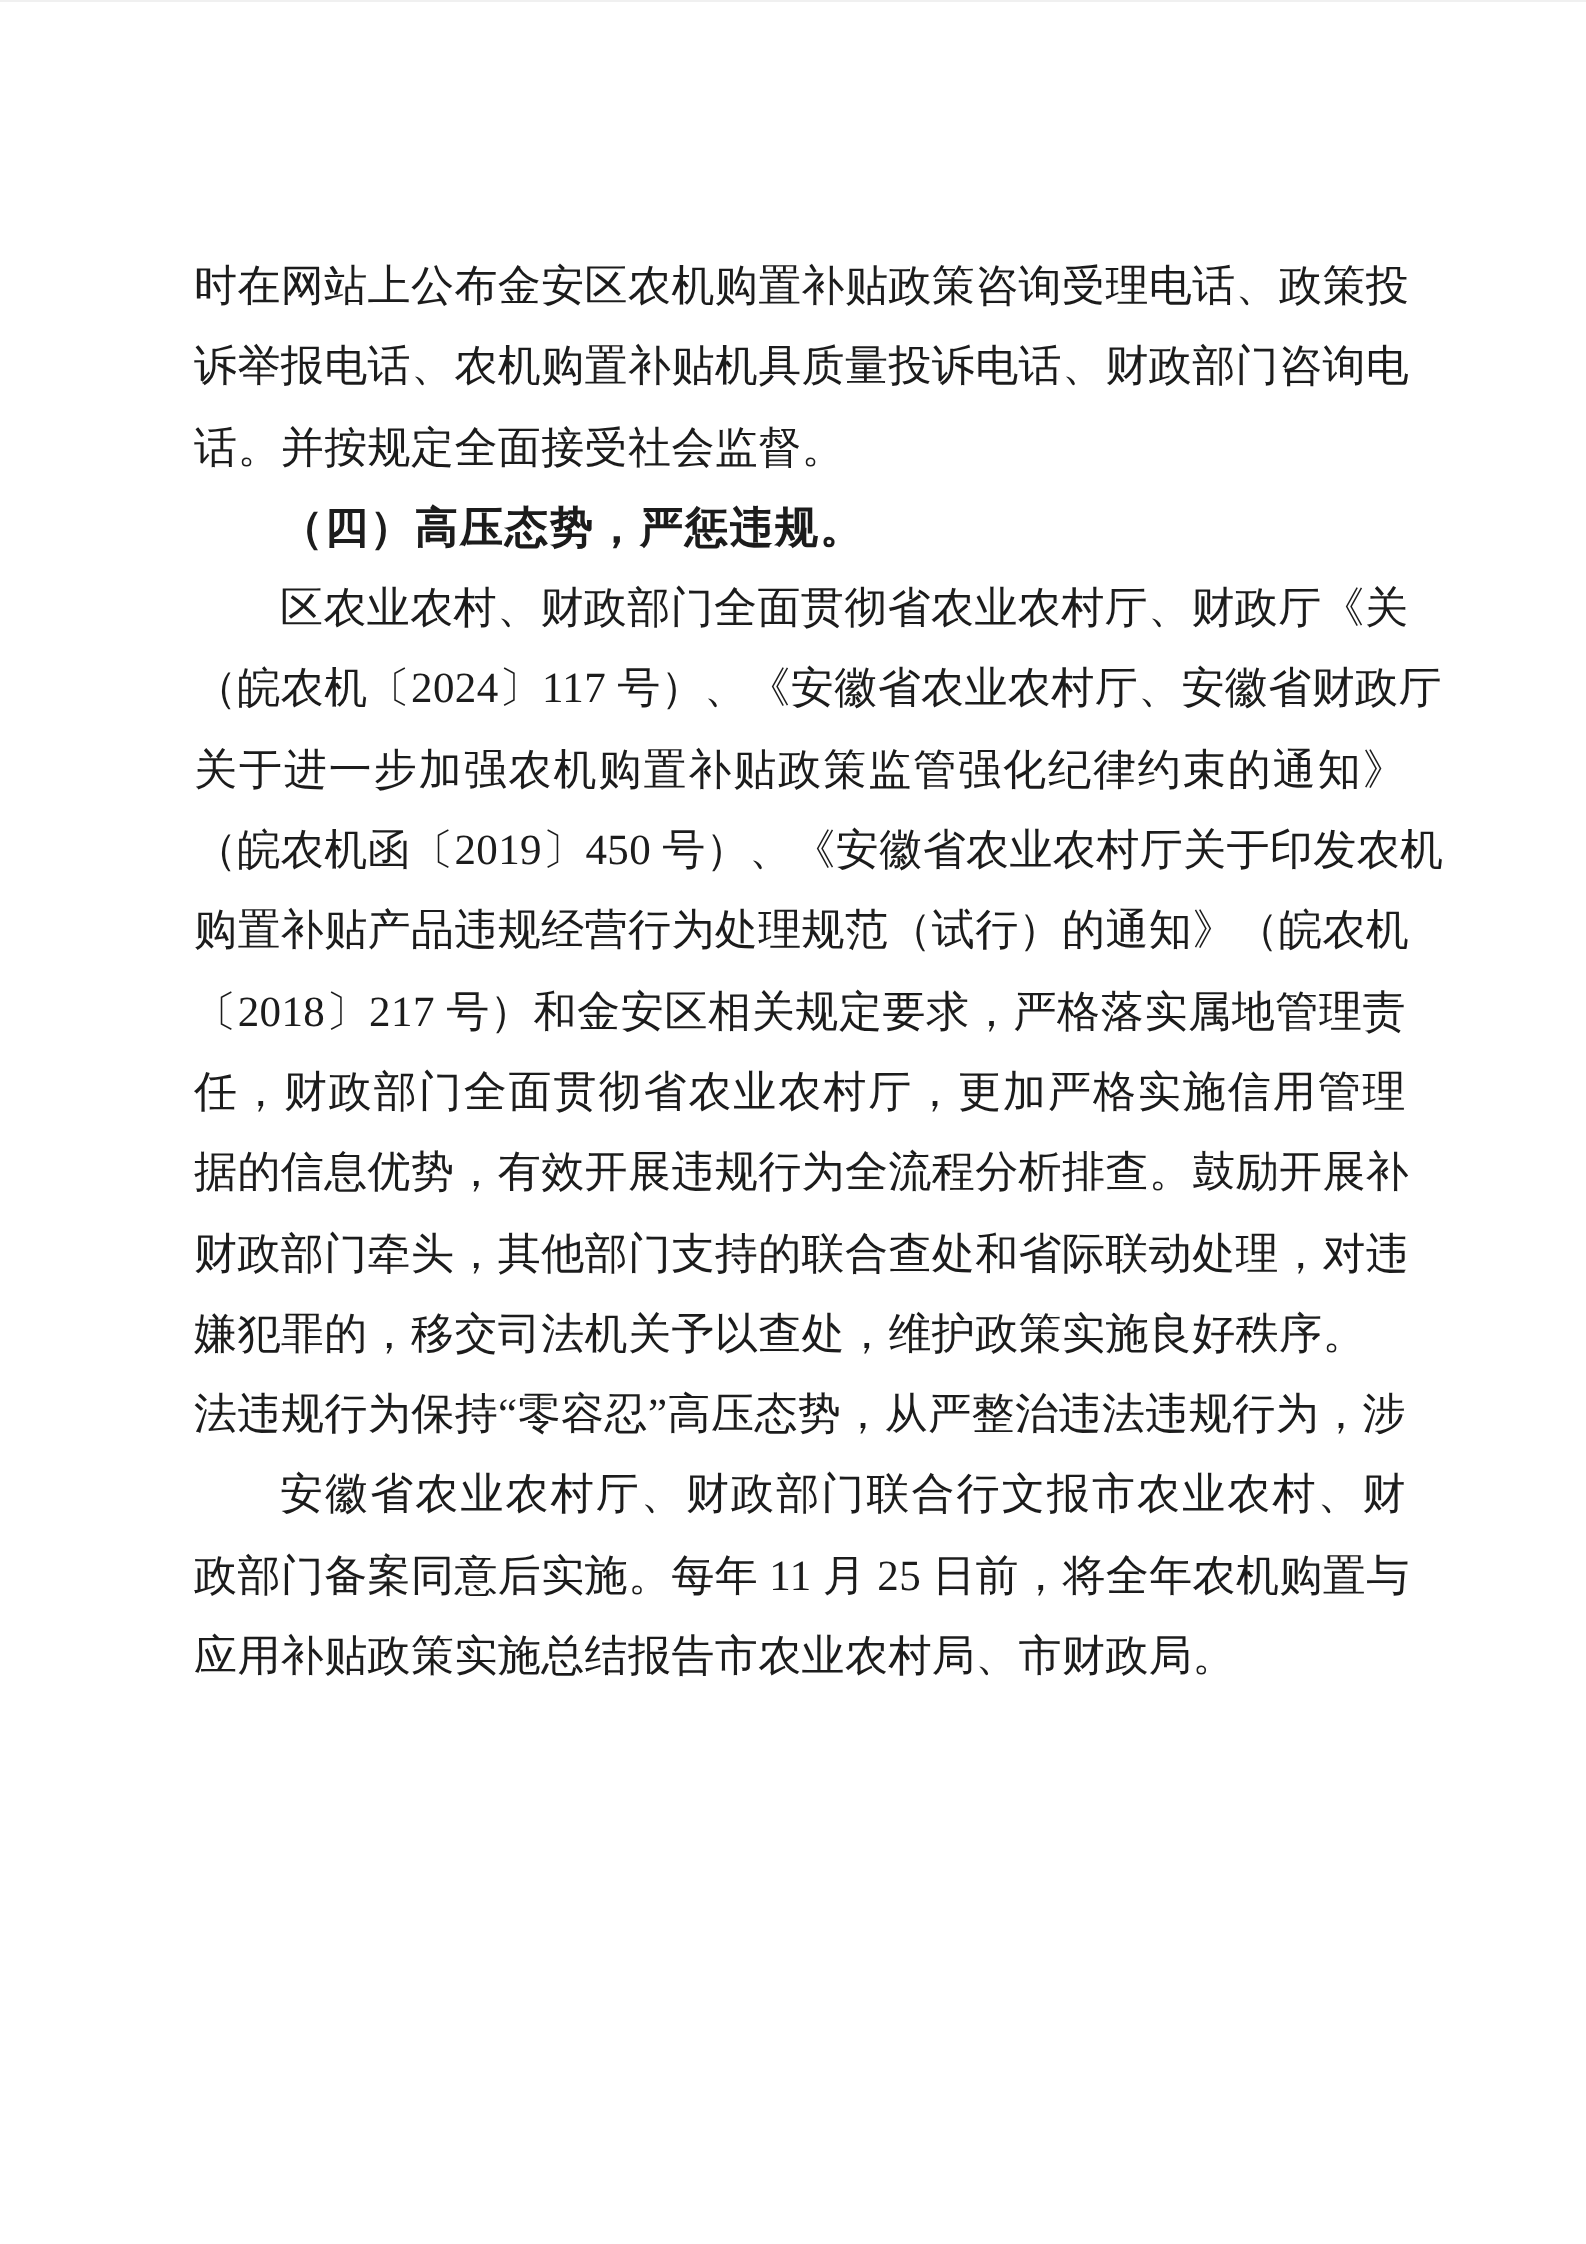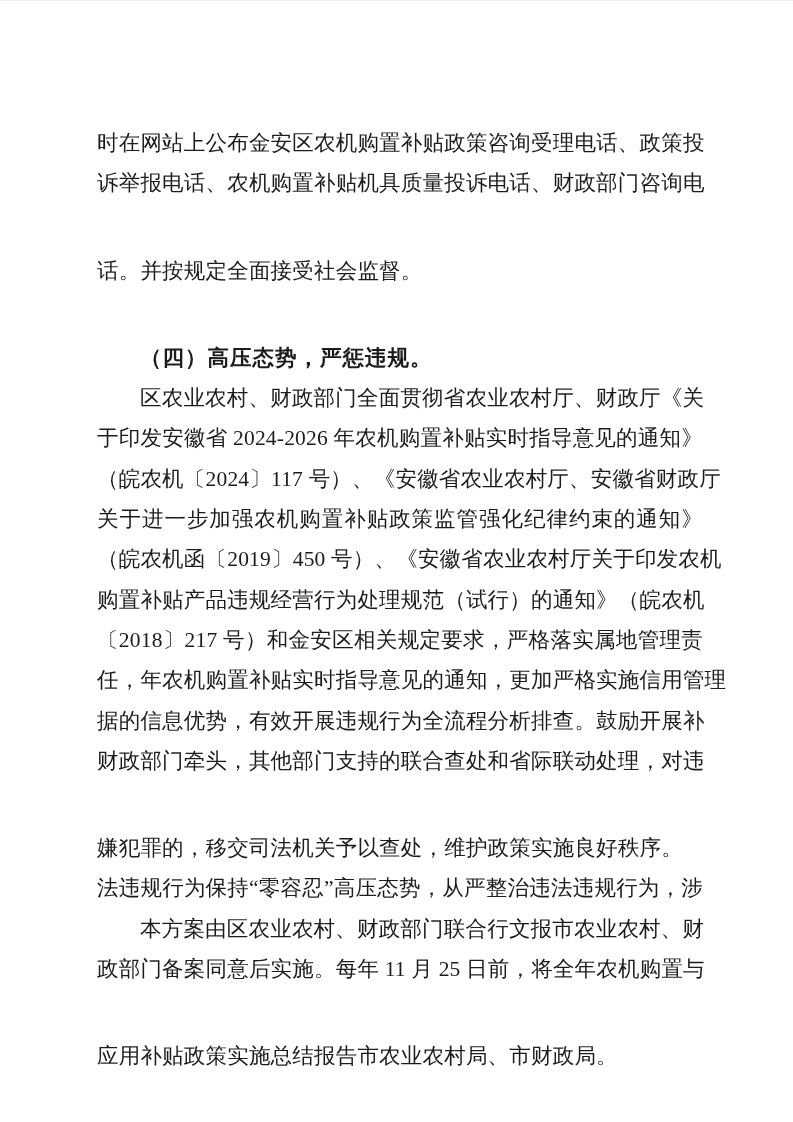--- a/index.html
+++ b/index.html
@@ -40,7 +40,6 @@
   .line.end {
     text-align: left;
     text-align-last: left;
-    margin-top: 47px;
   }
   .line.indent {
     text-indent: 43px;

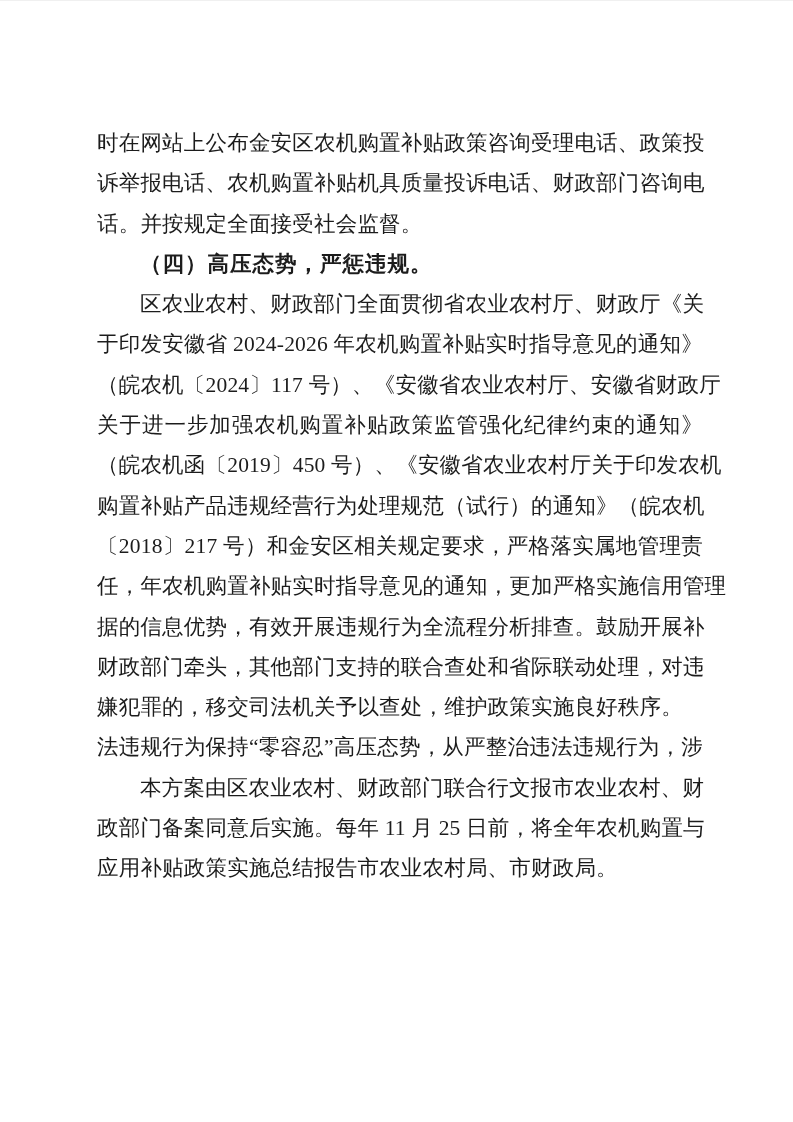--- a/index.html
+++ b/index.html
@@ -59,7 +59,6 @@
     <p class="line end">话。并按规定全面接受社会监督。</p>
     <p class="line end indent heading">（四）高压态势，严惩违规。</p>
     <p class="line indent">区农业农村、财政部门全面贯彻省农业农村厅、财政厅《关</p>
-    <p class="line">于印发安徽省 2024-2026 年农机购置补贴实时指导意见的通知》</p>
     <p class="line">（皖农机〔2024〕117 号）、《安徽省农业农村厅、安徽省财政厅</p>
     <p class="line">关于进一步加强农机购置补贴政策监管强化纪律约束的通知》</p>
     <p class="line">（皖农机函〔2019〕450 号）、《安徽省农业农村厅关于印发农机</p>

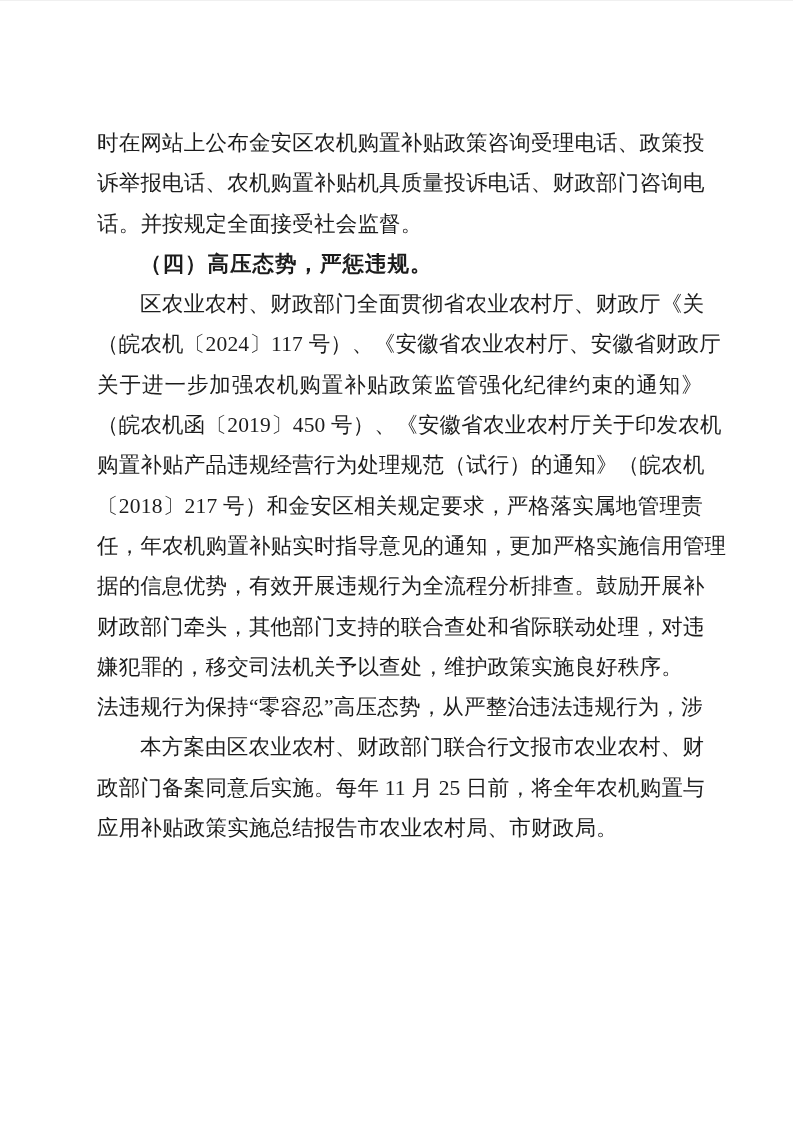--- a/index.html
+++ b/index.html
@@ -64,7 +64,7 @@
     <p class="line">（皖农机函〔2019〕450 号）、《安徽省农业农村厅关于印发农机</p>
     <p class="line">购置补贴产品违规经营行为处理规范（试行）的通知》（皖农机</p>
     <p class="line">〔2018〕217 号）和金安区相关规定要求，严格落实属地管理责</p>
-    <p class="line">任，年农机购置补贴实时指导意见的通知，更加严格实施信用管理</p>
+    <p class="line">任，财政部门全面贯彻省农业农村厅，更加严格实施信用管理</p>
     <p class="line">据的信息优势，有效开展违规行为全流程分析排查。鼓励开展补</p>
     <p class="line">财政部门牵头，其他部门支持的联合查处和省际联动处理，对违</p>
     <p class="line end">嫌犯罪的，移交司法机关予以查处，维护政策实施良好秩序。</p>

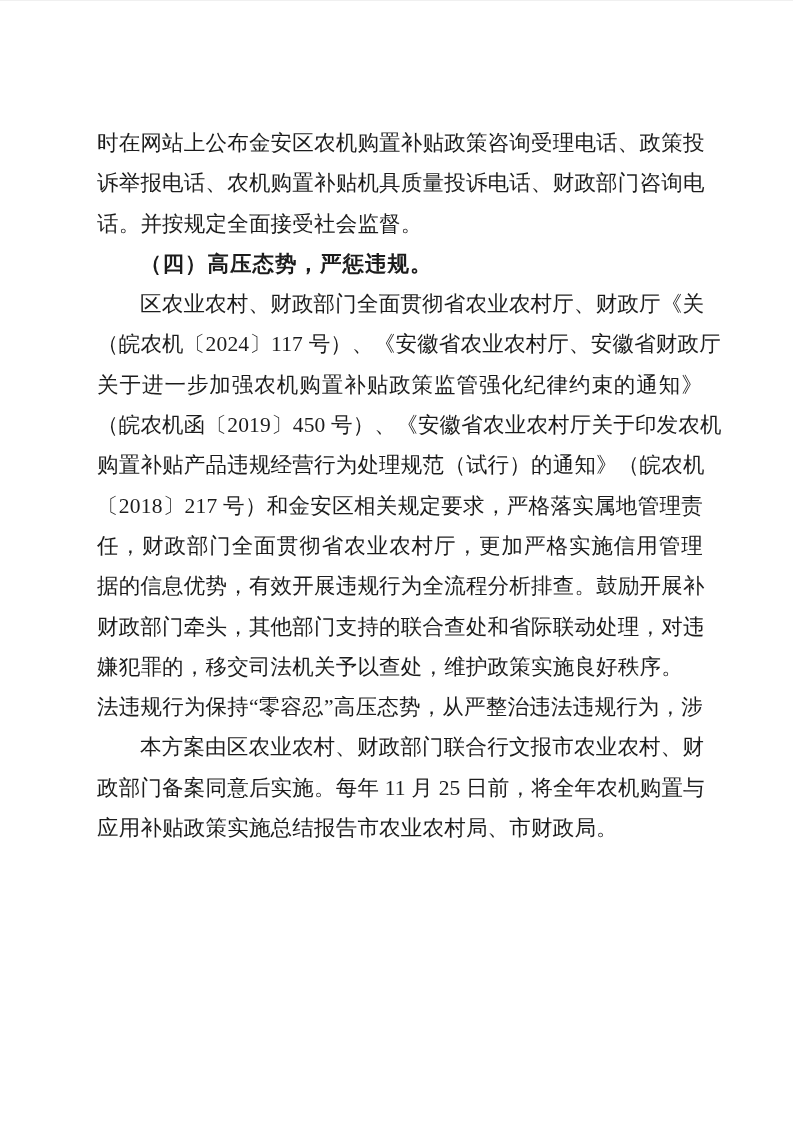--- a/index.html
+++ b/index.html
@@ -69,7 +69,7 @@
     <p class="line">财政部门牵头，其他部门支持的联合查处和省际联动处理，对违</p>
     <p class="line end">嫌犯罪的，移交司法机关予以查处，维护政策实施良好秩序。</p>
     <p class="line">法违规行为保持“零容忍”高压态势，从严整治违法违规行为，涉</p>
-    <p class="line indent">本方案由区农业农村、财政部门联合行文报市农业农村、财</p>
+    <p class="line indent">安徽省农业农村厅、财政部门联合行文报市农业农村、财</p>
     <p class="line">政部门备案同意后实施。每年 11 月 25 日前，将全年农机购置与</p>
     <p class="line end">应用补贴政策实施总结报告市农业农村局、市财政局。</p>
   </div>

